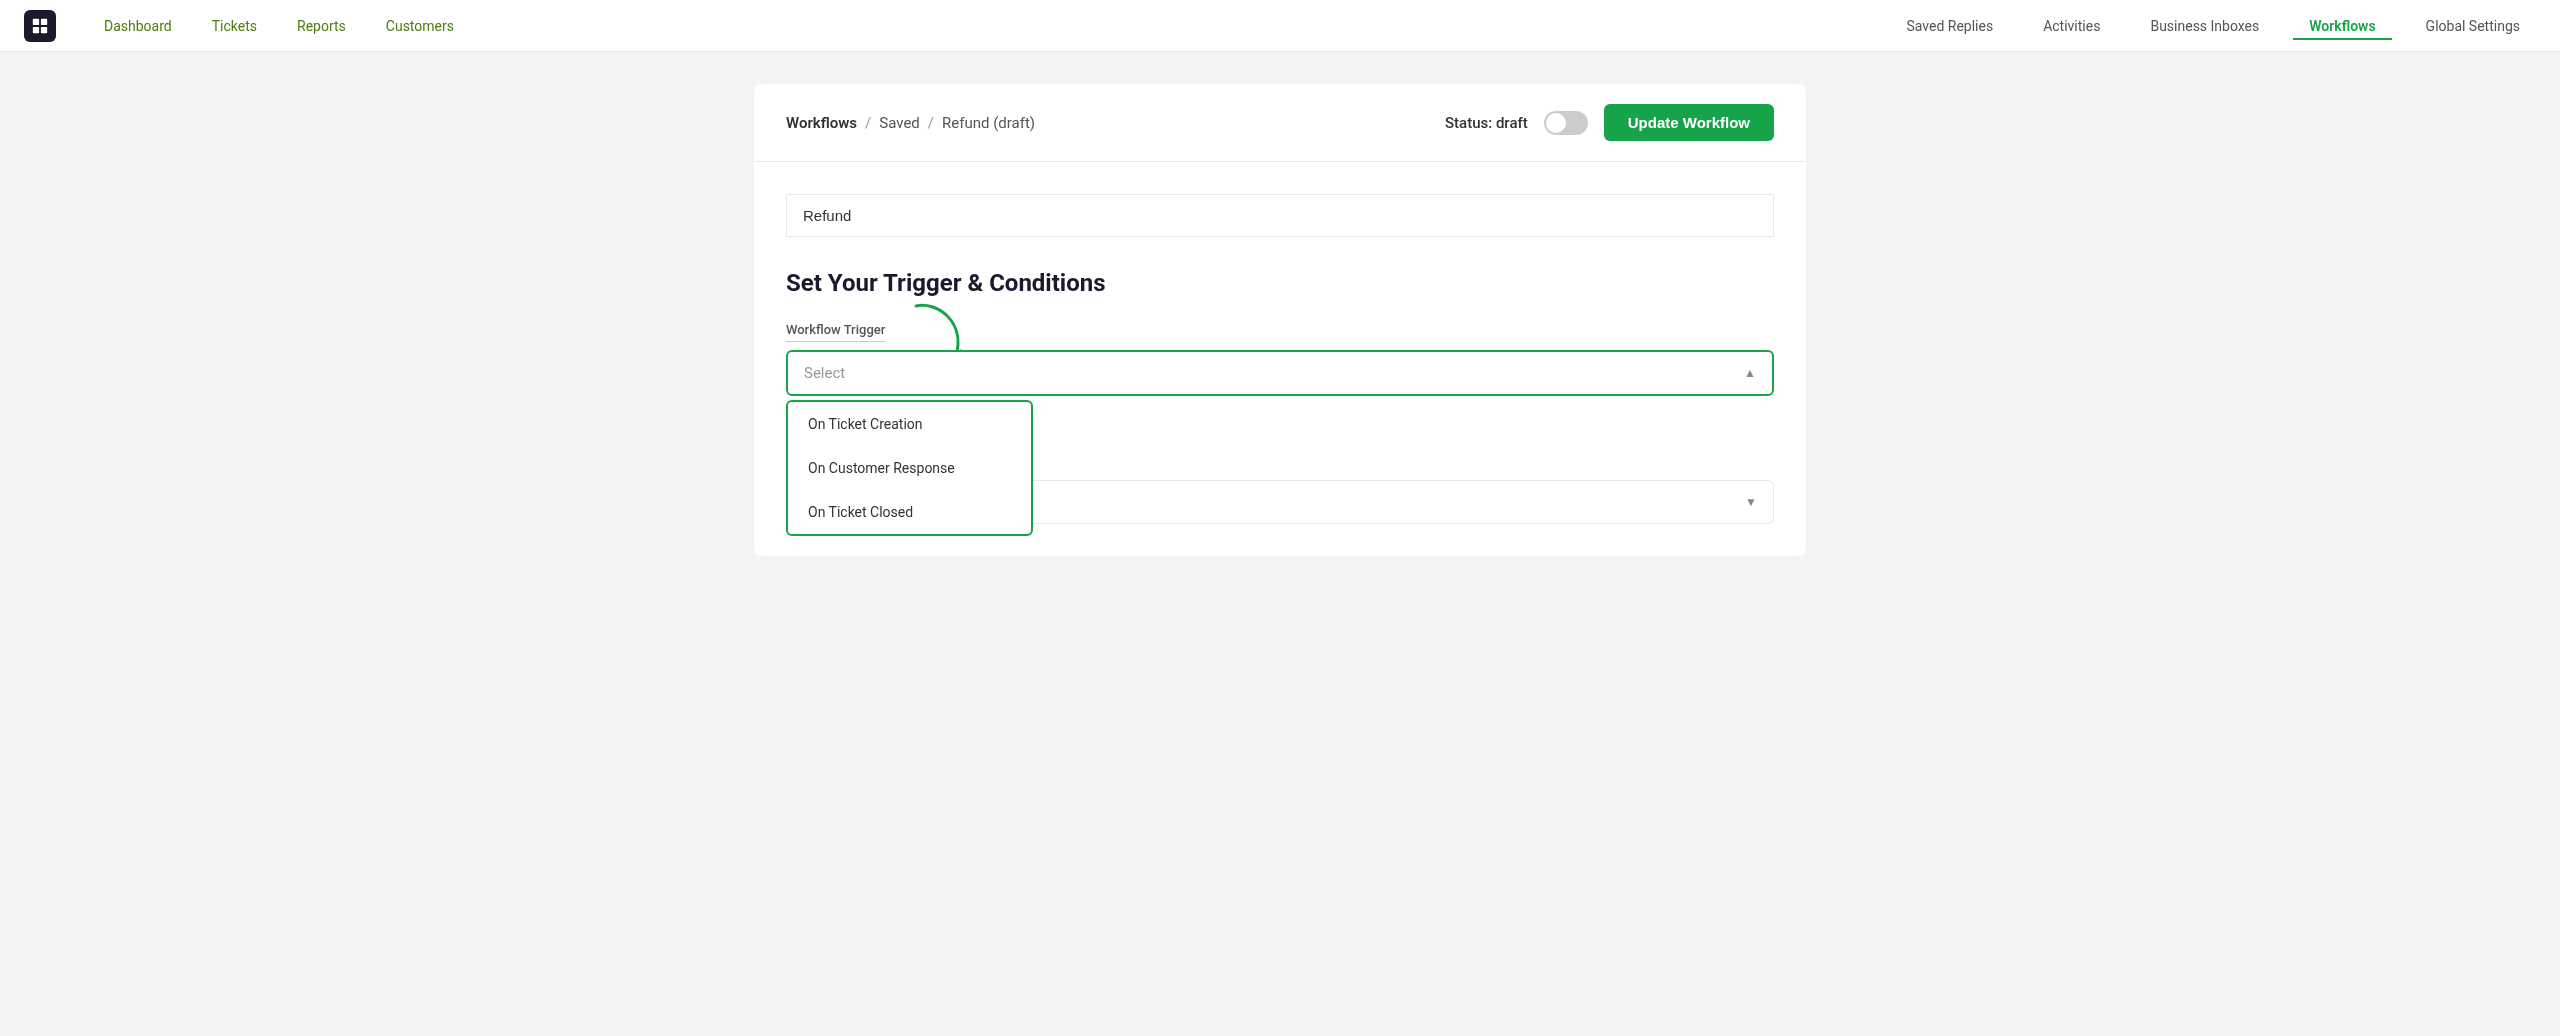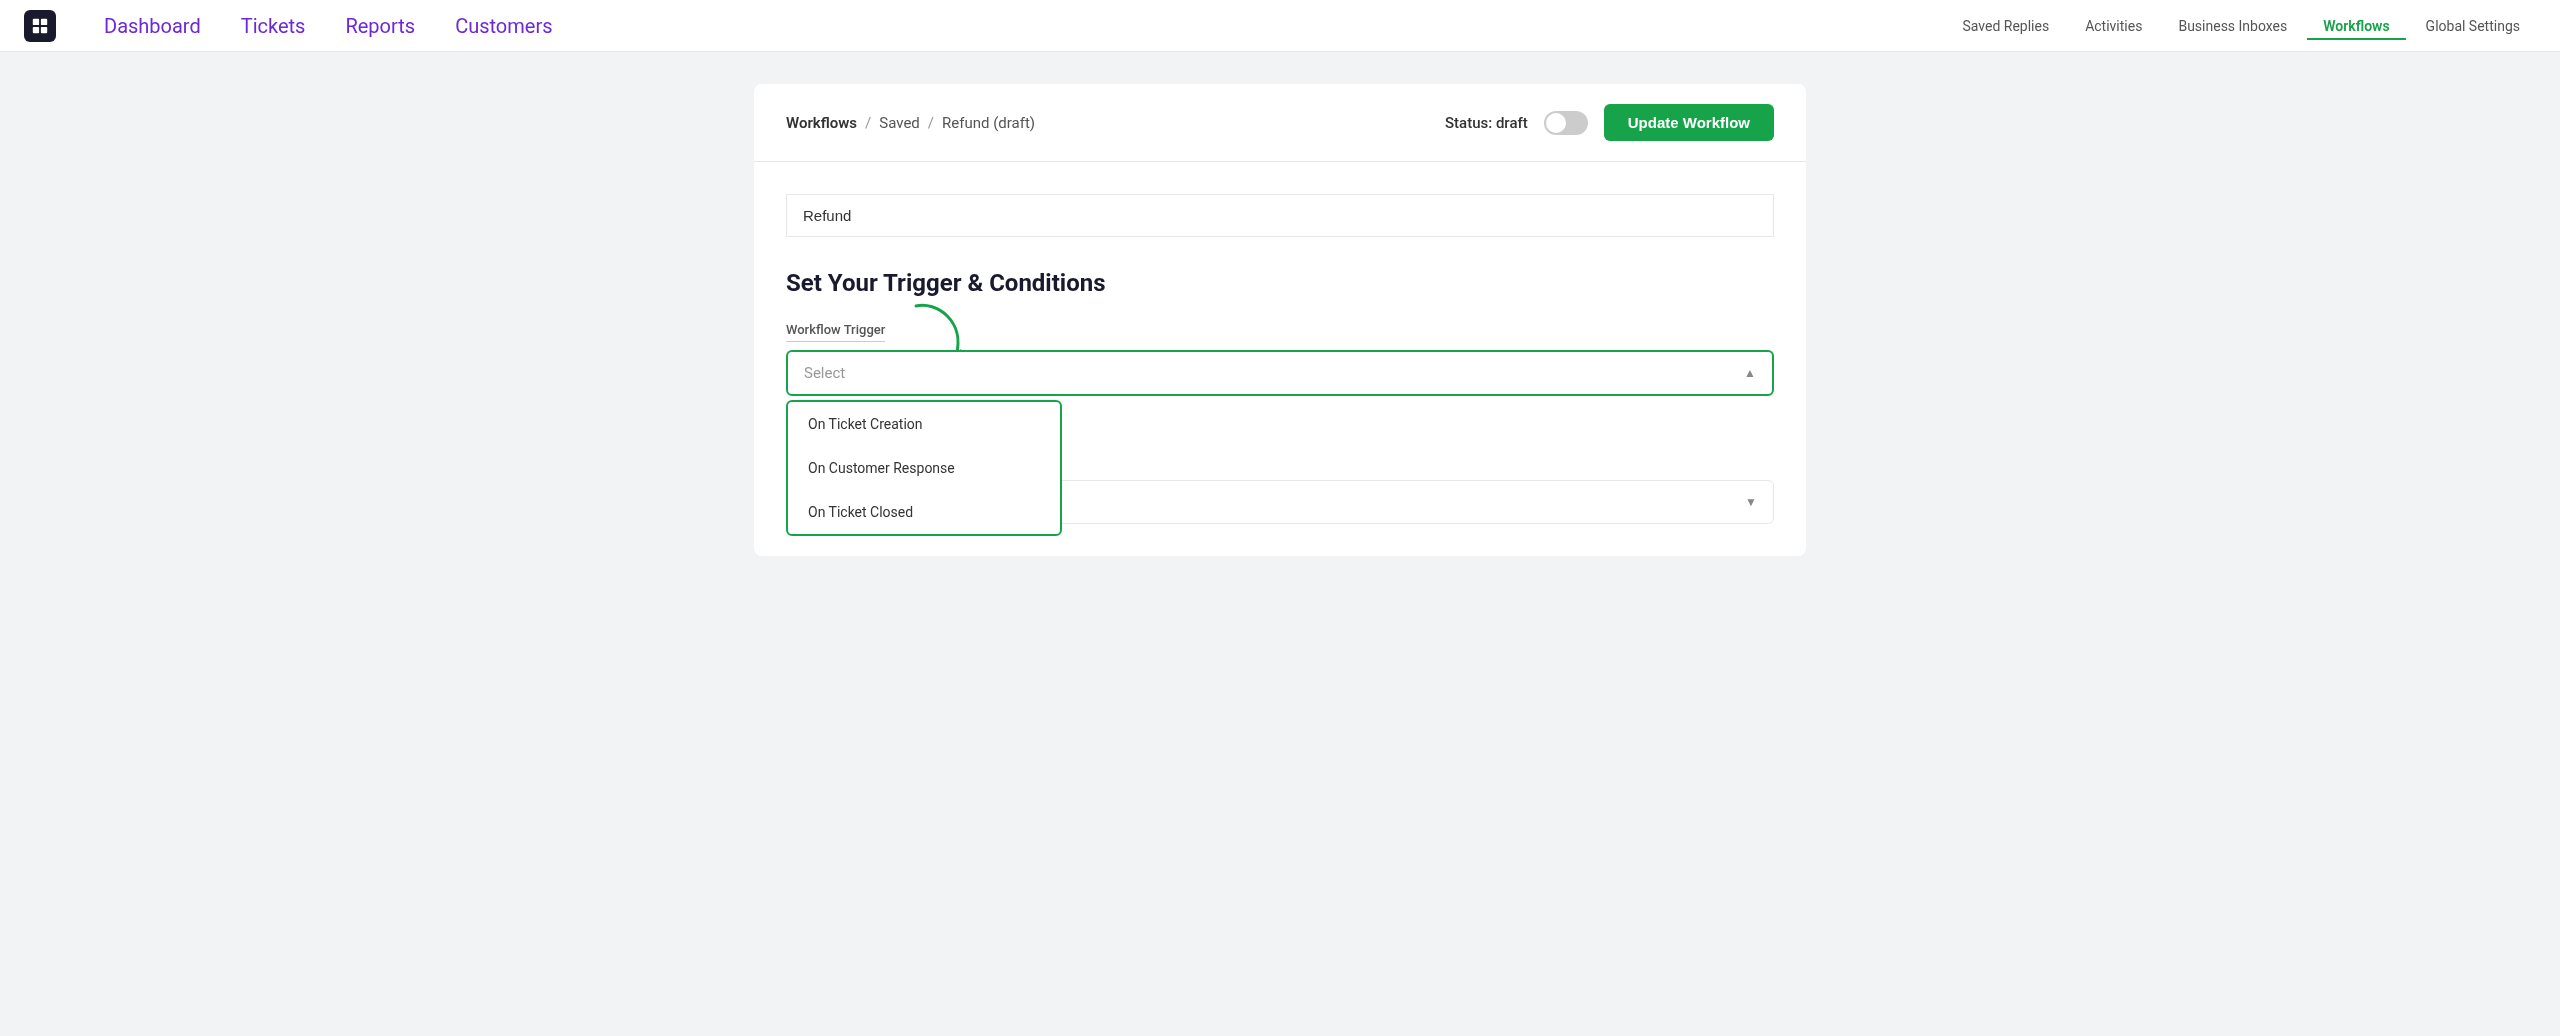--- a/index.html
+++ b/index.html
@@ -42,8 +42,8 @@
     }
     .nav-item {
       padding: 6px 16px;
-      color: #6d28d9;
-      font-size: 20px;
+      color: #4d7c0f;
+      font-size: 14px;
       cursor: pointer;
       border-radius: 4px;
       white-space: nowrap;

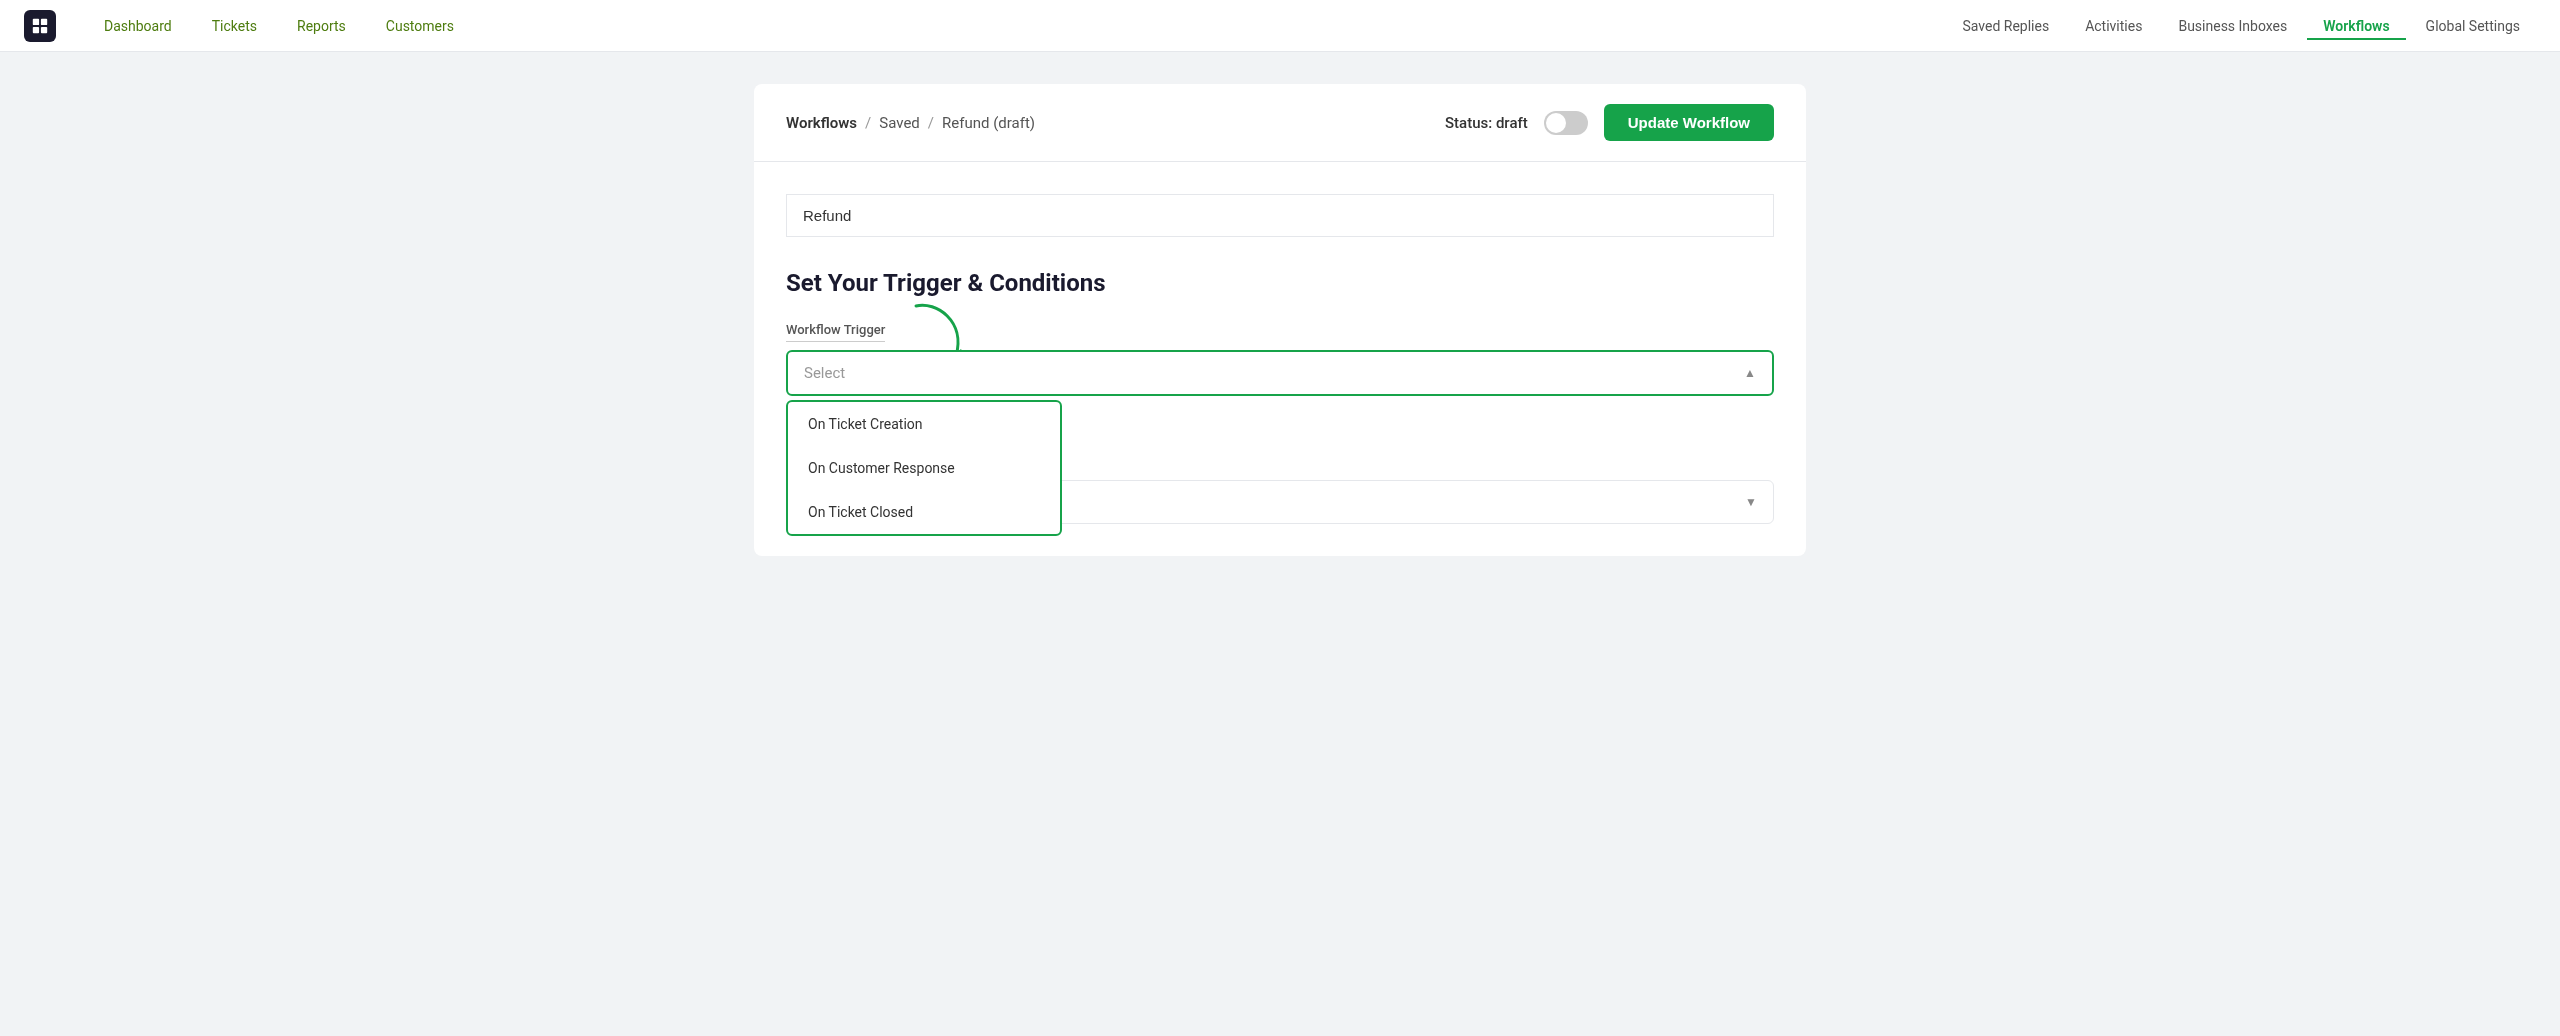--- a/index.html
+++ b/index.html
@@ -52,7 +52,7 @@
     .nav-right {
       display: flex;
       align-items: flex-start;
-      gap: 4px;
+      gap: 18px;
     }
     .nav-item-right {
       padding: 6px 16px;

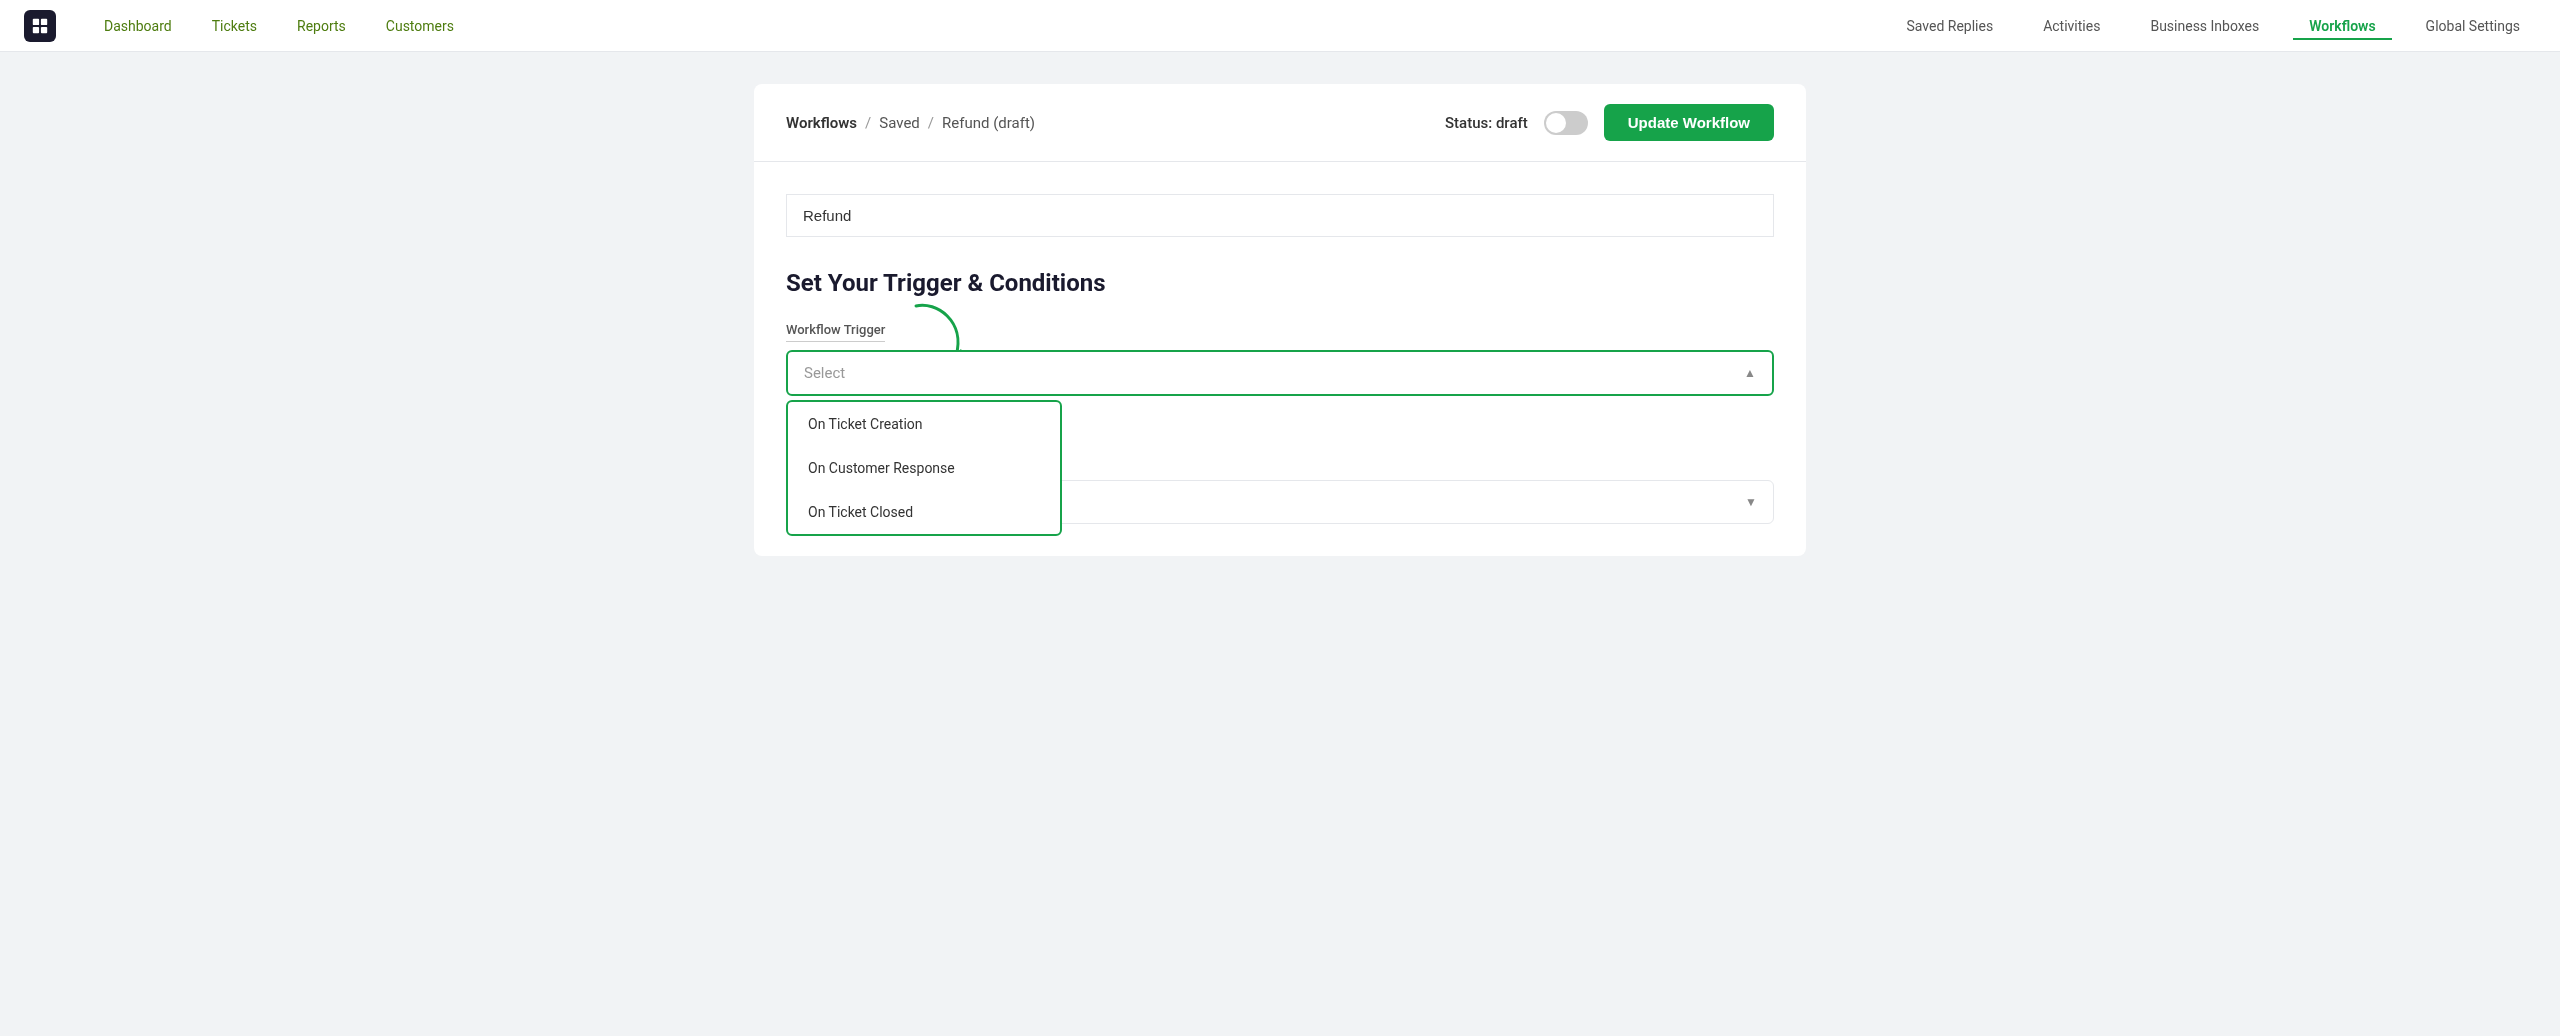--- a/index.html
+++ b/index.html
@@ -214,7 +214,7 @@
       position: absolute;
       top: calc(100% + 4px);
       left: 0;
-      width: 276px;
+      width: 247px;
       background: #fff;
       border: 2px solid #16a34a;
       border-radius: 6px;

